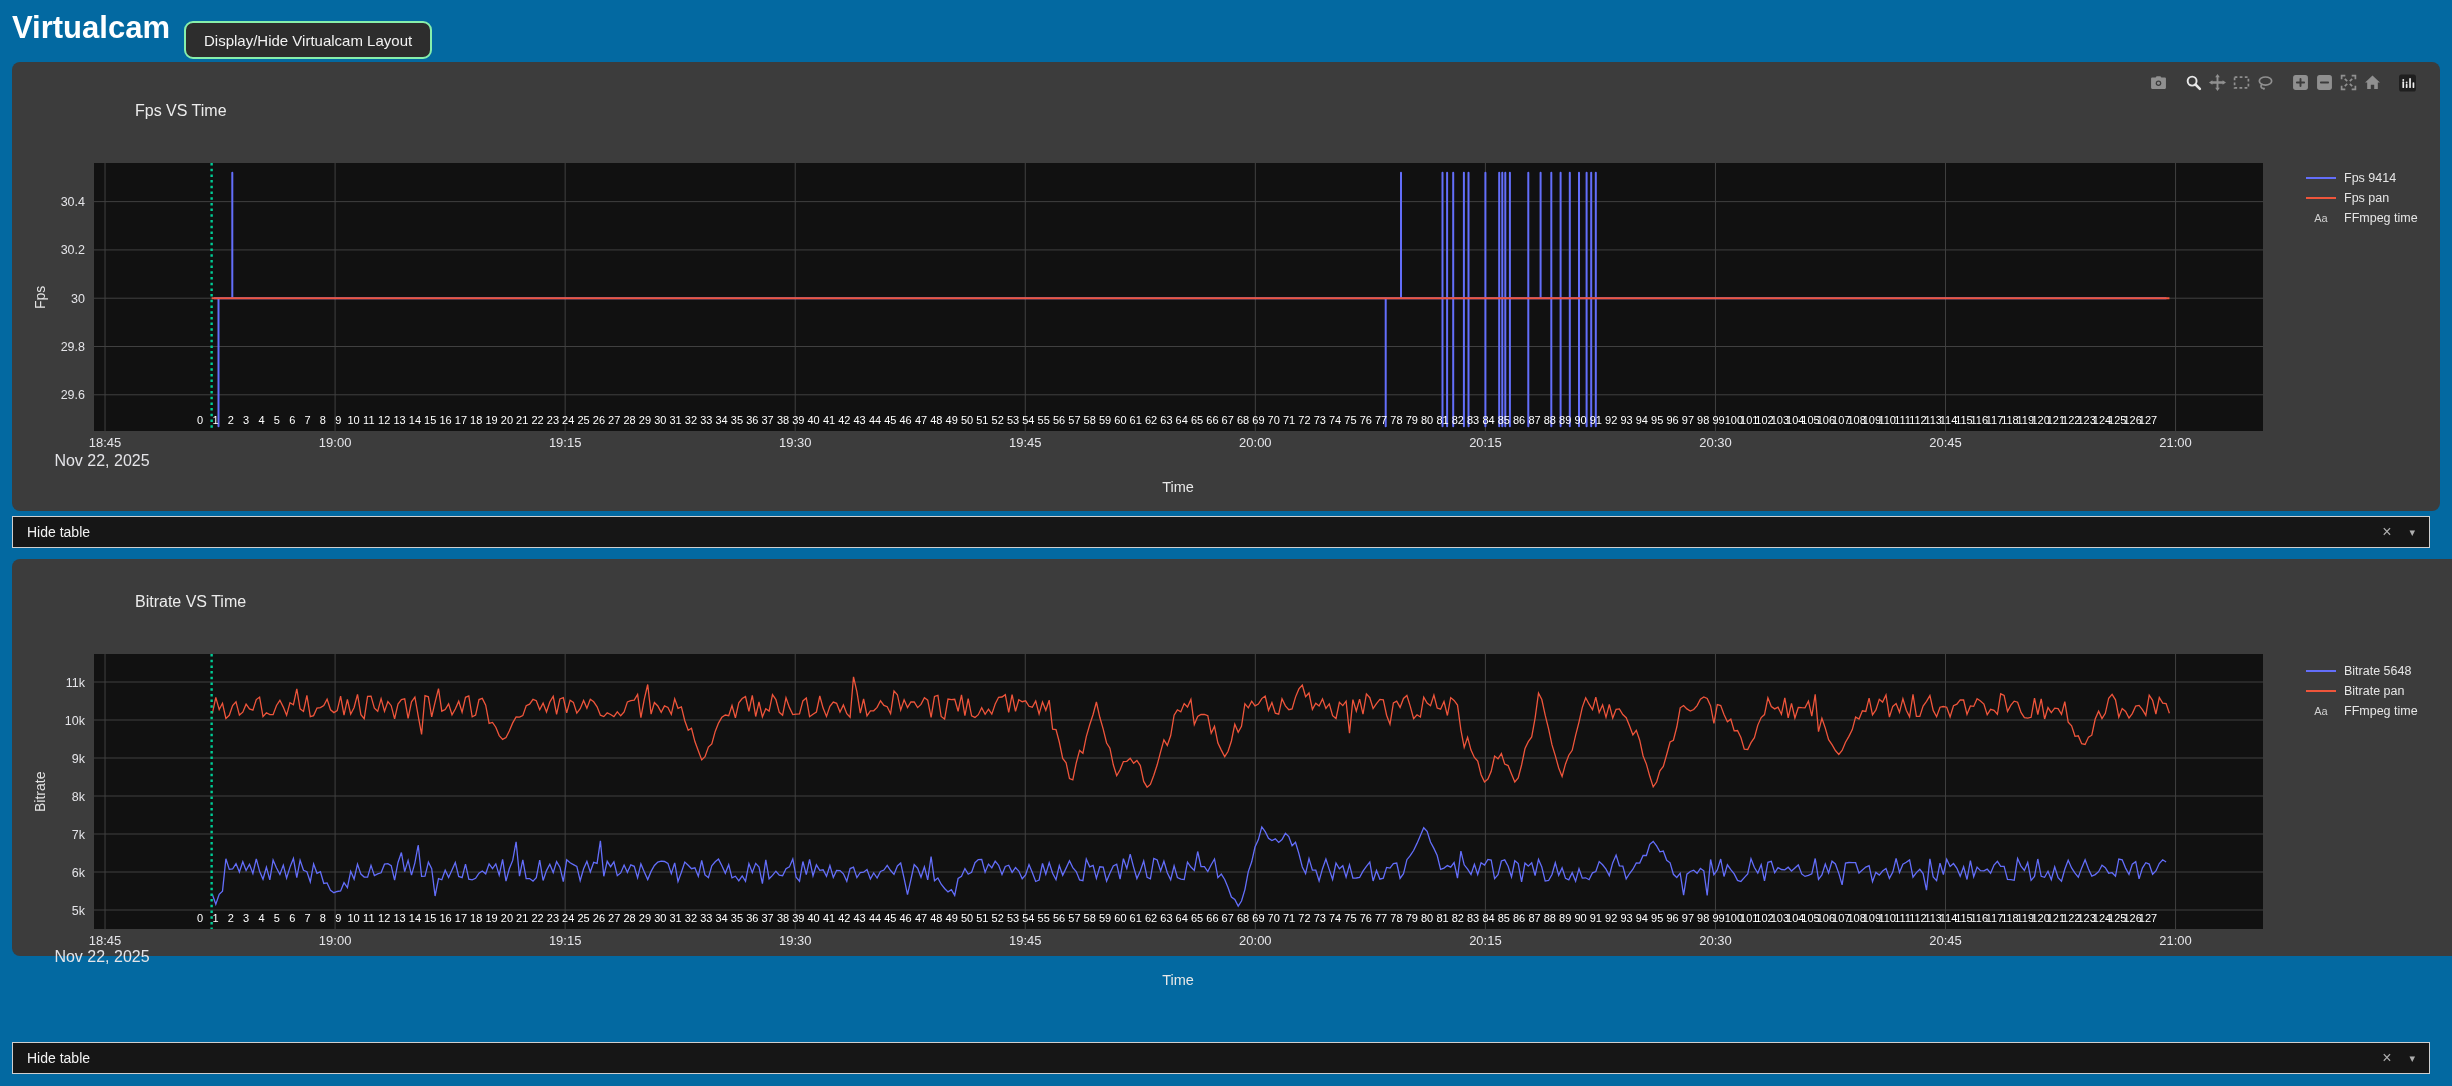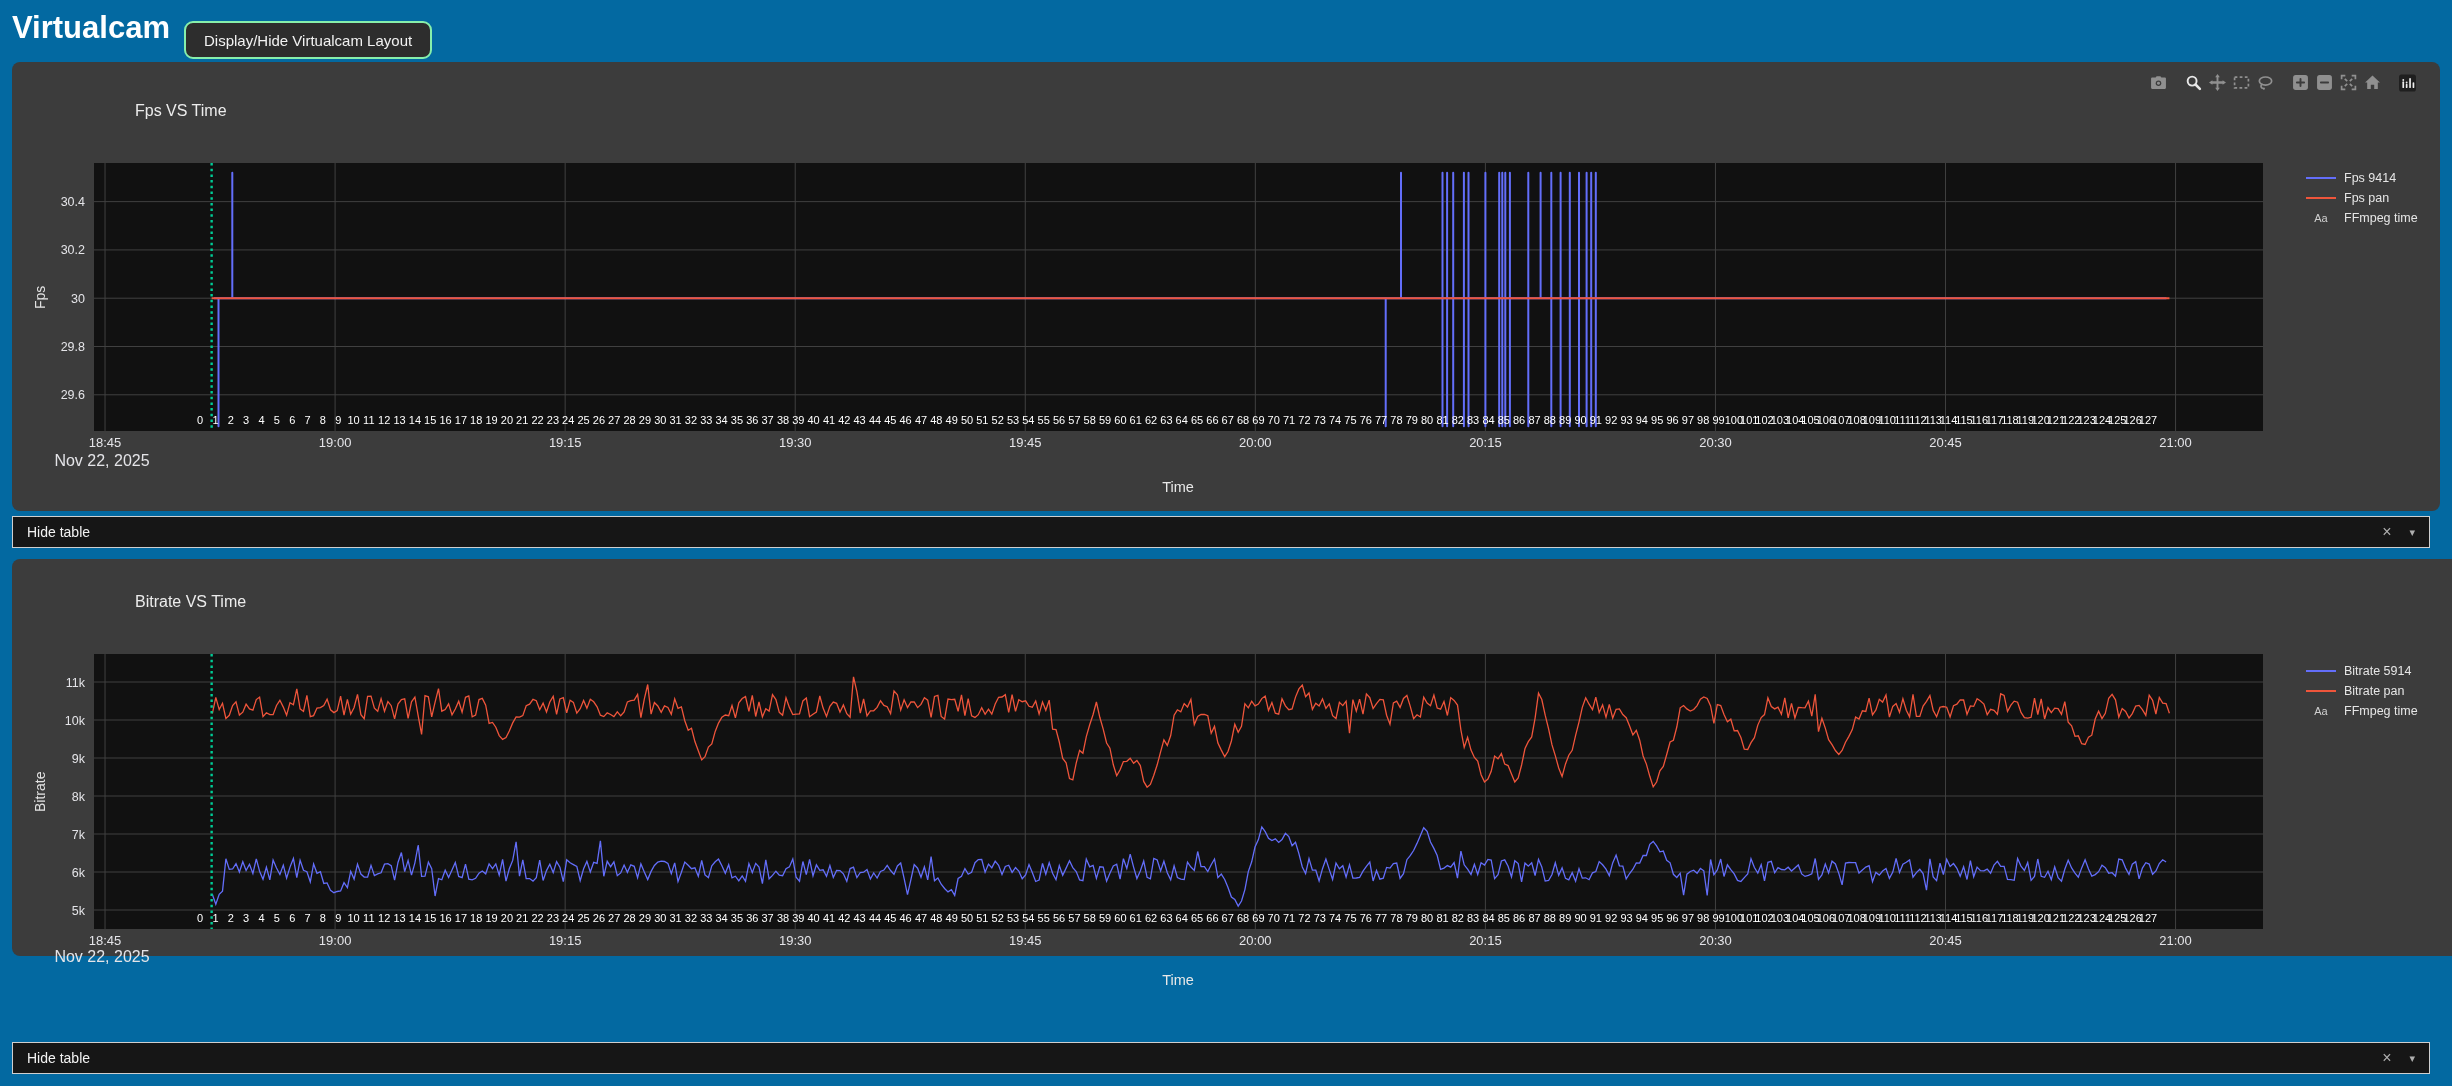--- a/index.html
+++ b/index.html
@@ -496,7 +496,7 @@
     <div class="legend" style="top:104px">
       <div class="lg-item">
         <span class="lg-line" style="border-top-color: rgb(99, 110, 250);"></span>
-        <span class="lg-label">Bitrate 5914</span>
+        <span class="lg-label">Bitrate 5648</span>
       </div>
       <div class="lg-item">
         <span class="lg-line" style="border-top-color: rgb(239, 85, 59);"></span>

